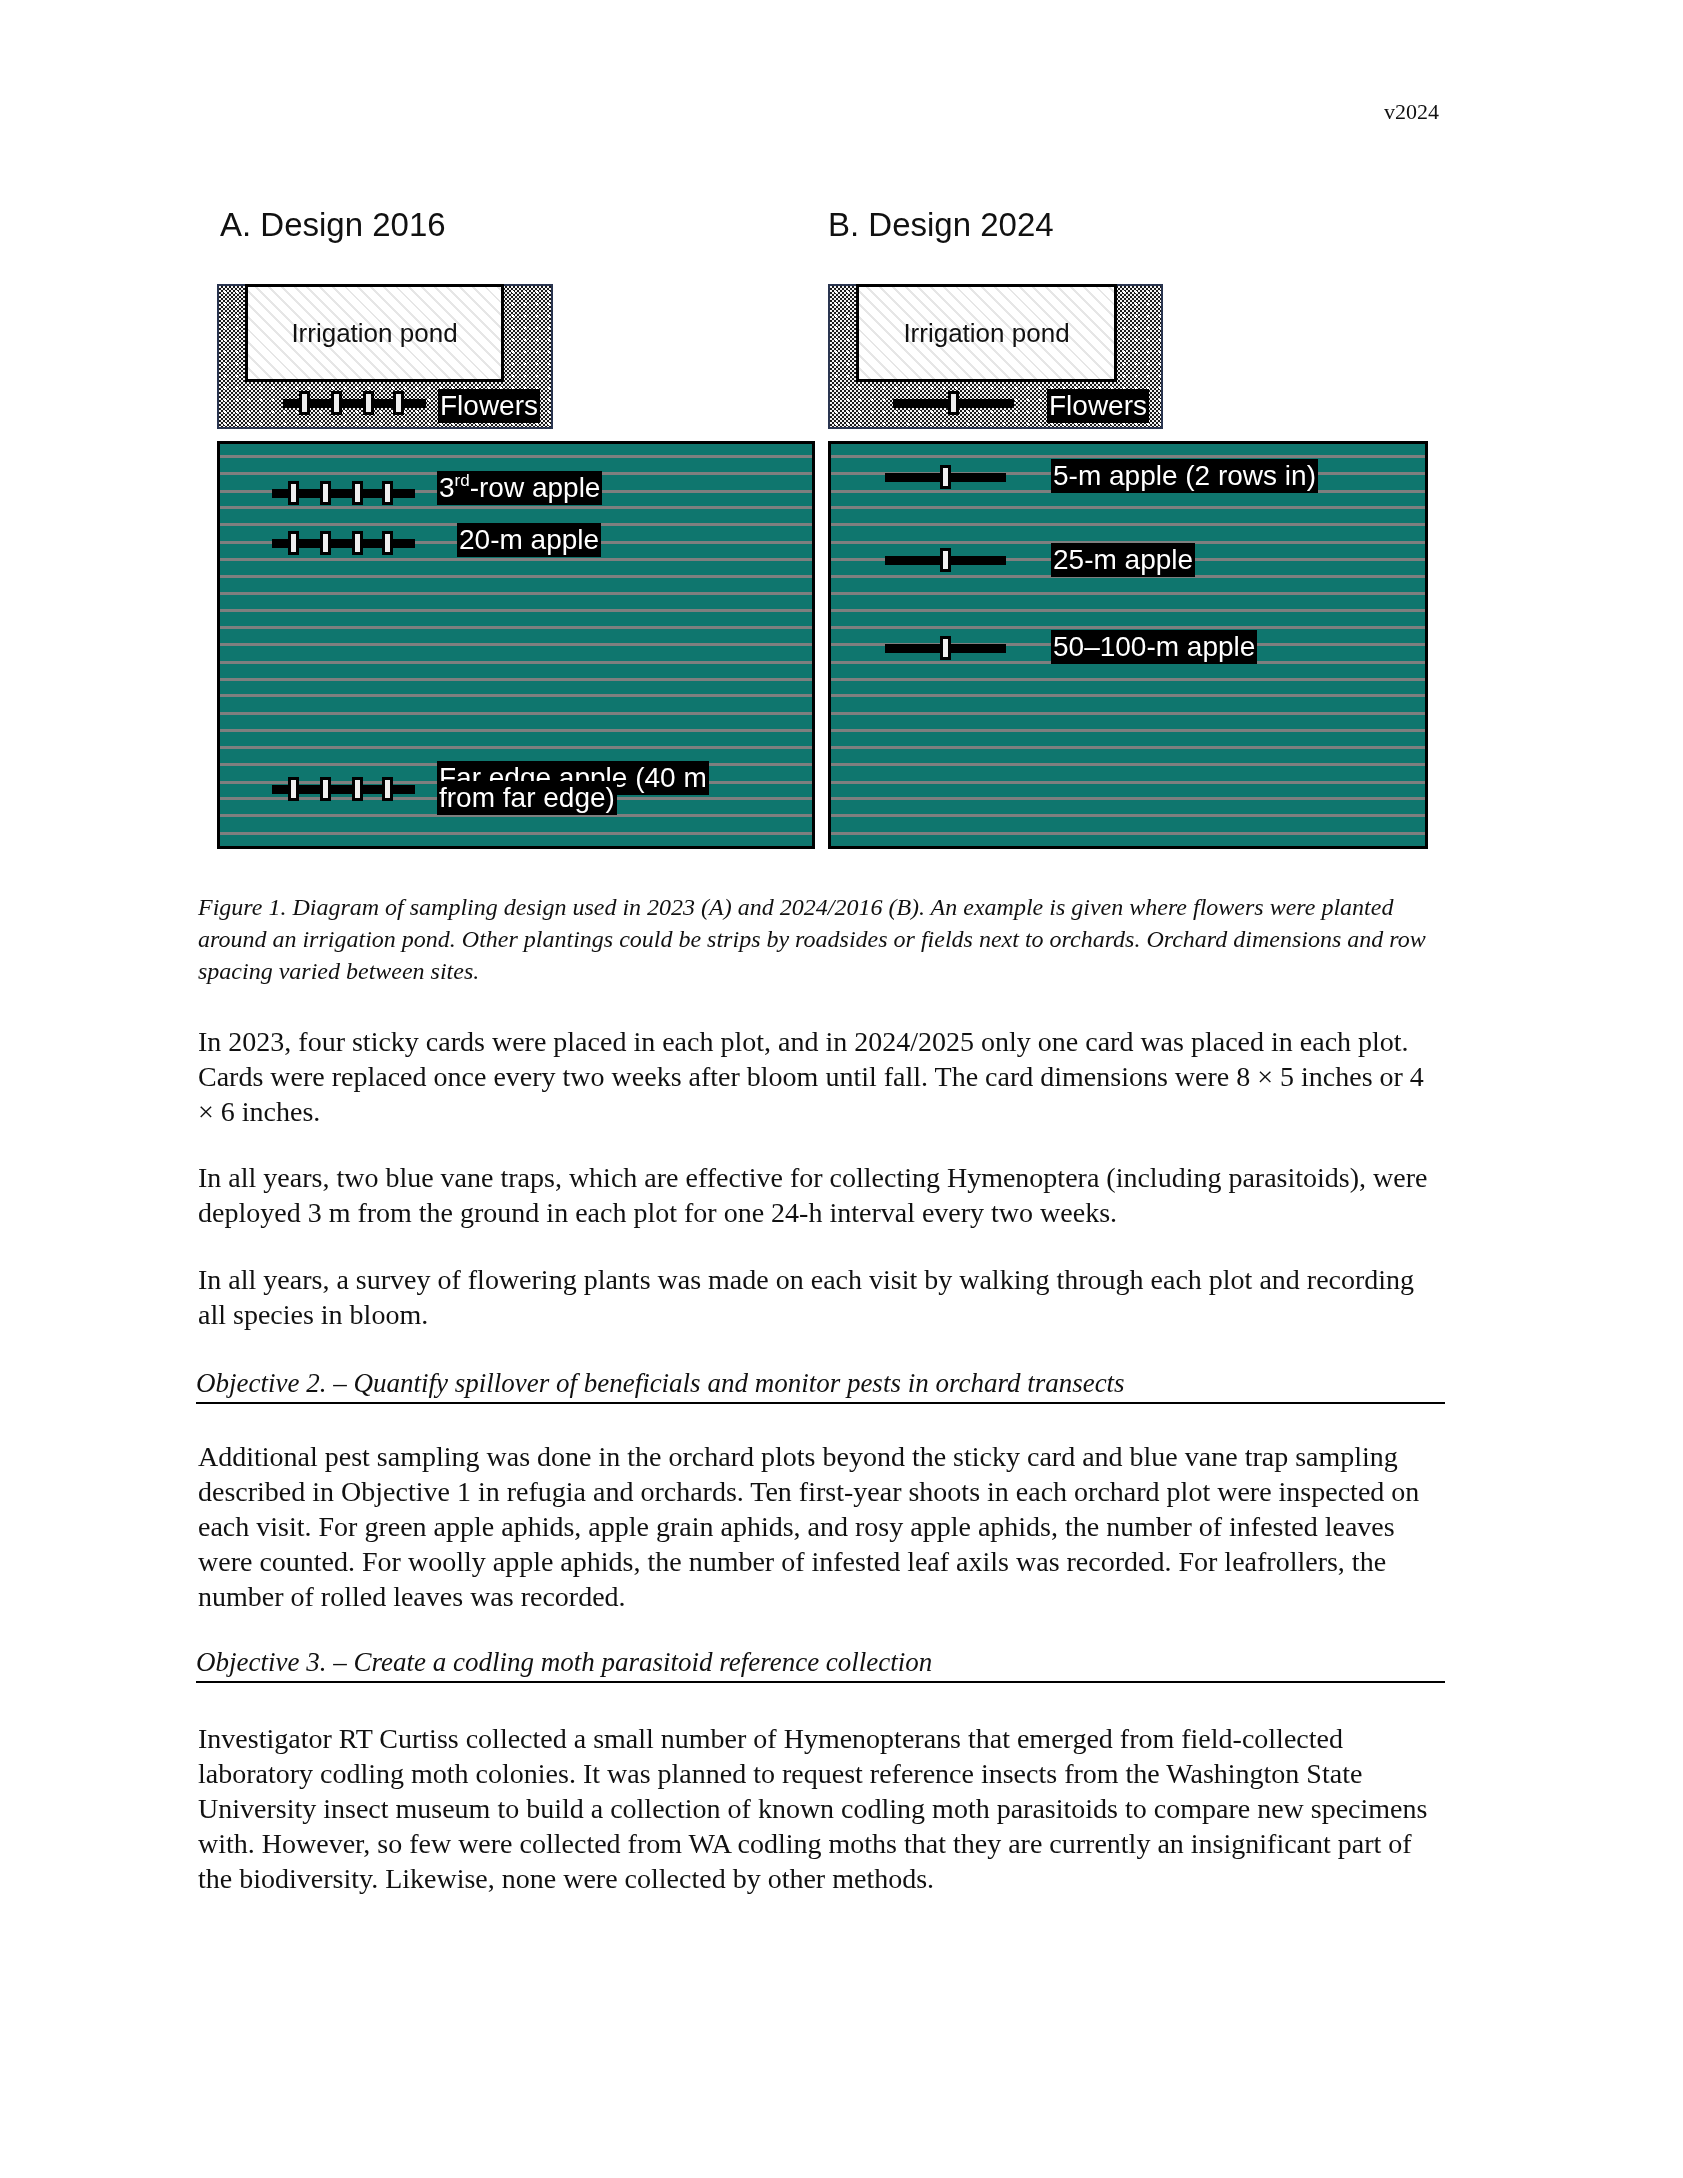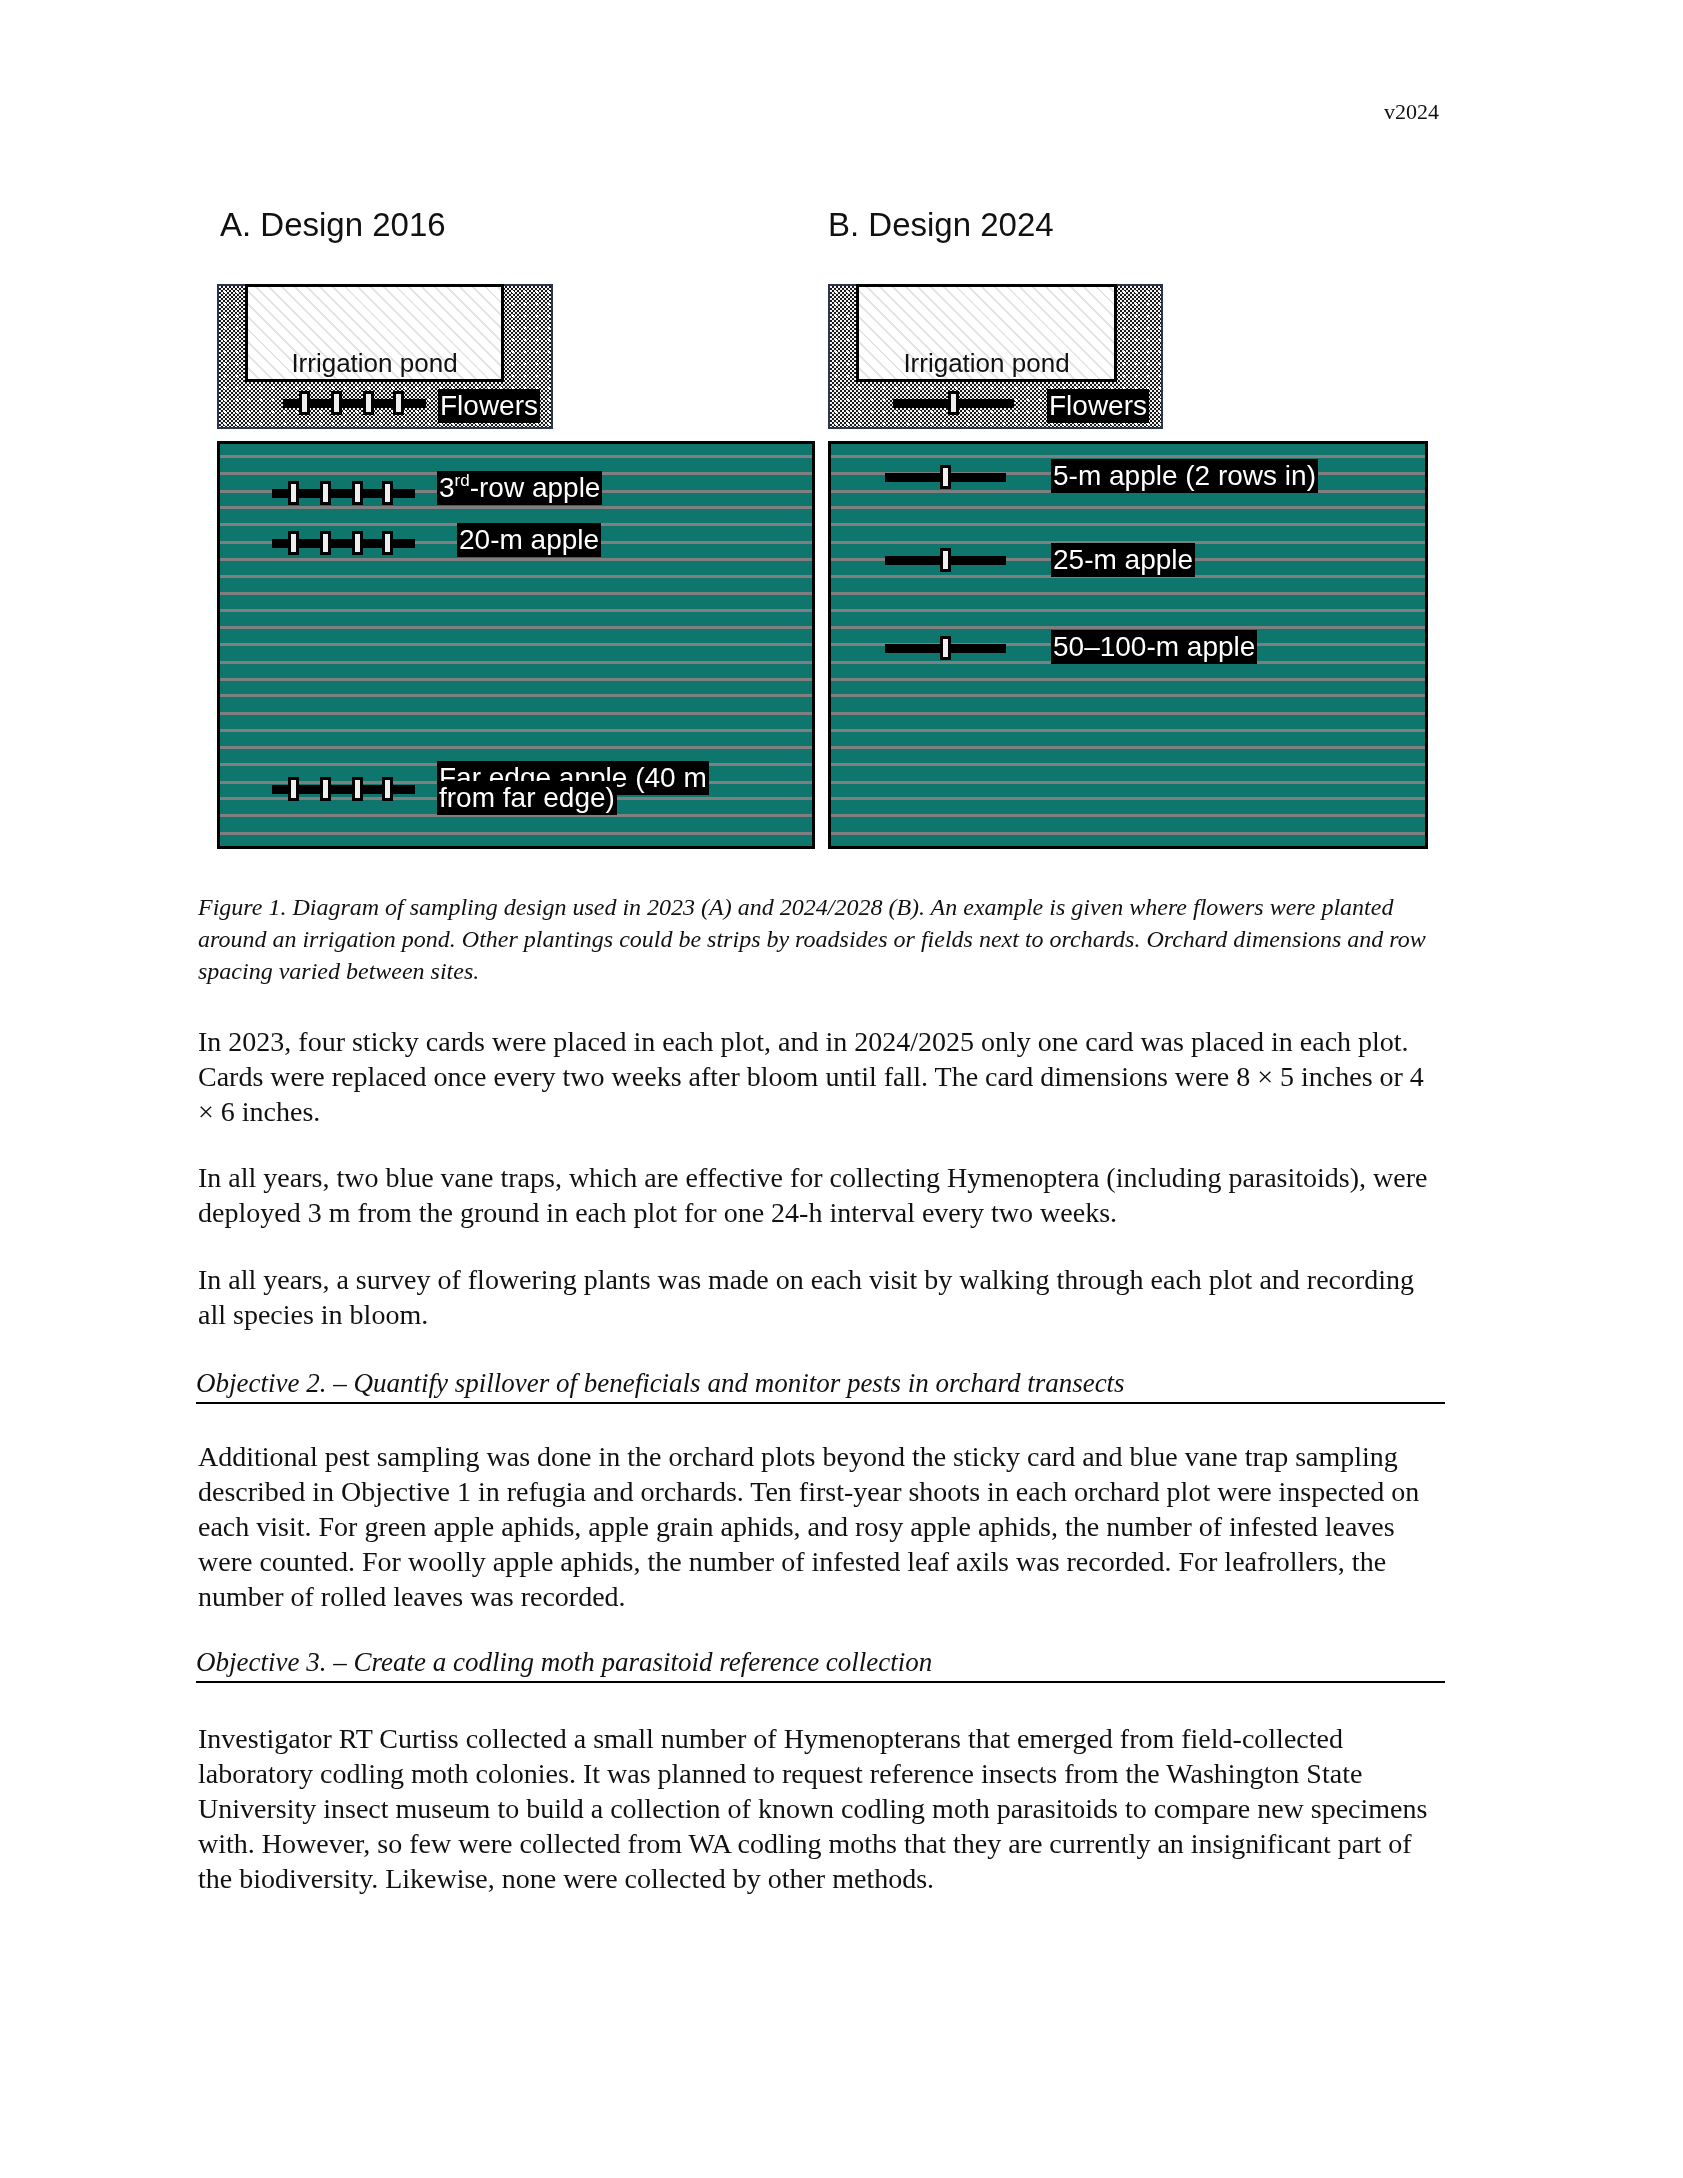--- a/index.html
+++ b/index.html
@@ -16,7 +16,7 @@
   }
   .pond { background-color: #fff; border: 3px solid #000; box-sizing: border-box;
     background-image: repeating-linear-gradient(45deg, #ffffff 0 7px, #e6e6e6 7px 9px);
-    display: flex; align-items: flex-end; justify-content: center;
+    display: flex; align-items: center; justify-content: center;
     font-family: "Liberation Sans", sans-serif; font-size: 26px; color: #111; }
   .orchard { border: 3px solid #000; box-sizing: border-box; background: #0f766e; overflow: hidden; }
   .row-line { position: absolute; left: 0; right: 0; height: 3px; background: #7f7f7f; }

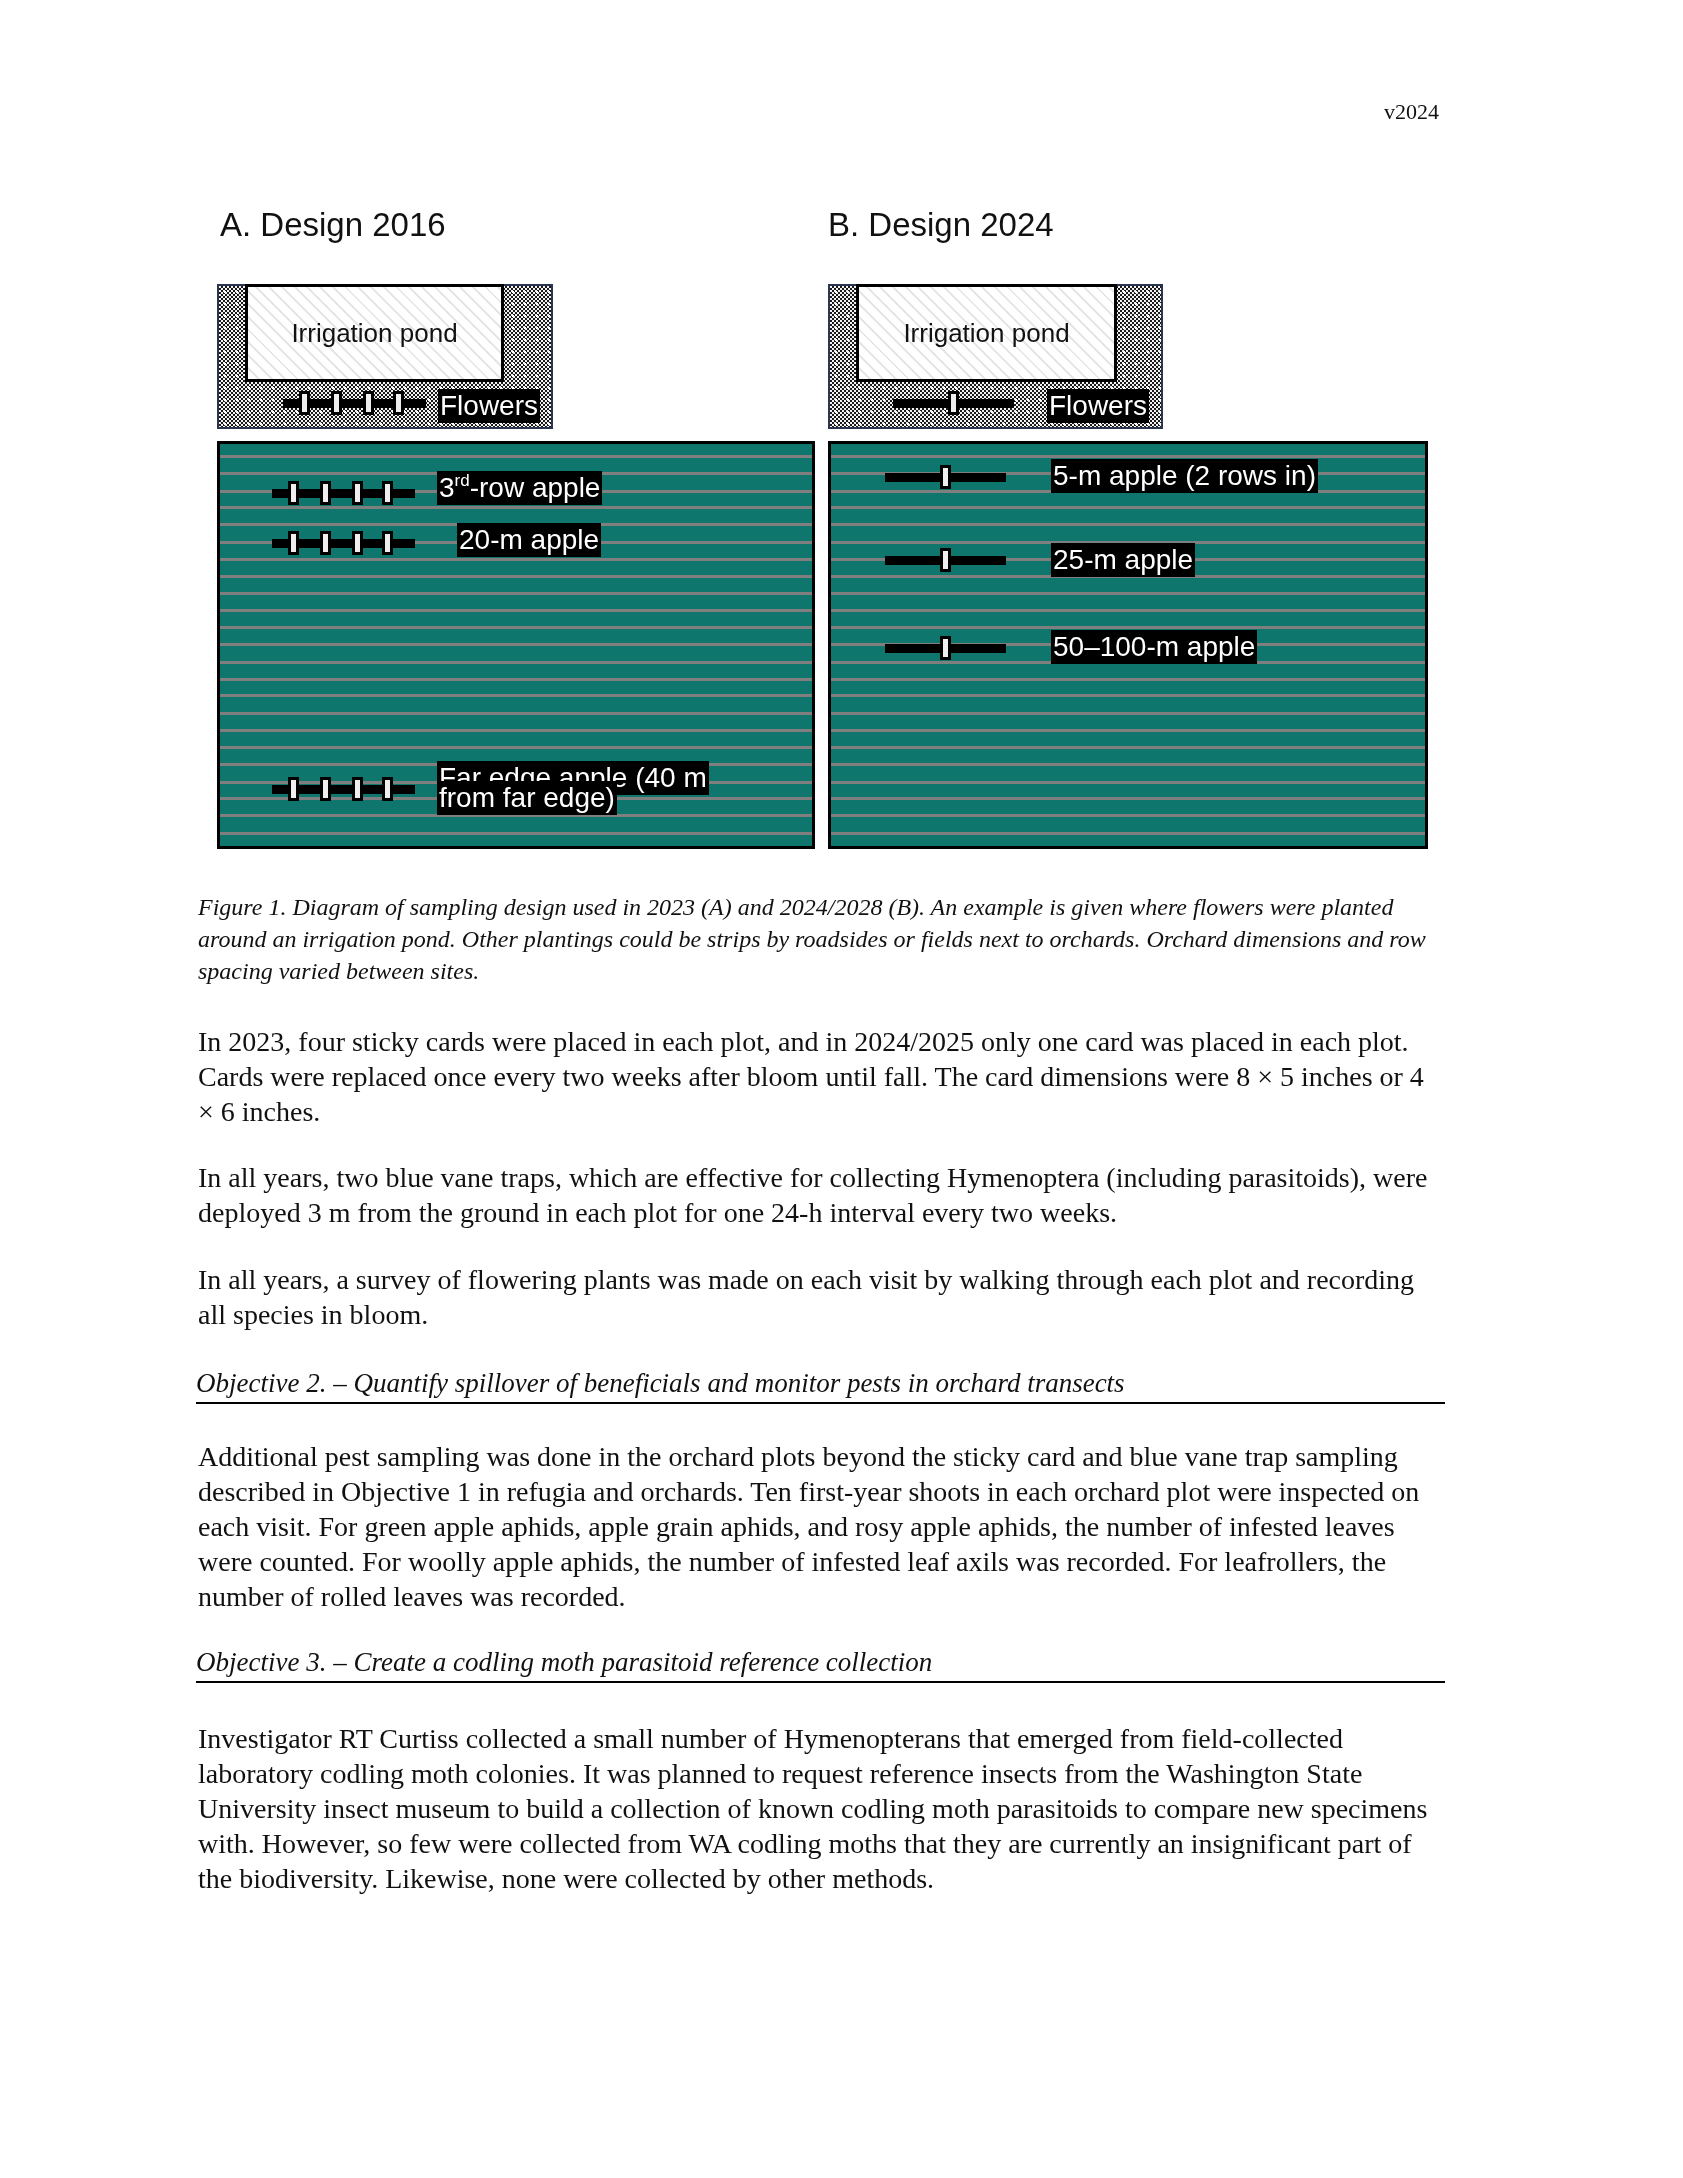--- a/index.html
+++ b/index.html
@@ -160,7 +160,7 @@
     <div class="label-black" style="left:220px; top:186px;">50–100-m apple</div>
   </div>
 
-  <div class="abs caption">Figure 1. Diagram of sampling design used in 2023 (A) and 2024/2028 (B). An example is given where flowers were planted around an irrigation pond. Other plantings could be strips by roadsides or fields next to orchards. Orchard dimensions and row spacing varied between sites.</div>
+  <div class="abs caption">Figure 1. Diagram of sampling design used in 2023 (A) and 2024/2016 (B). An example is given where flowers were planted around an irrigation pond. Other plantings could be strips by roadsides or fields next to orchards. Orchard dimensions and row spacing varied between sites.</div>
 </div>
 
 <div class="abs para" style="top:1024px;">In 2023, four sticky cards were placed in each plot, and in 2024/2025 only one card was placed in each plot. Cards were replaced once every two weeks after bloom until fall. The card dimensions were 8 × 5 inches or 4 × 6 inches.</div>

